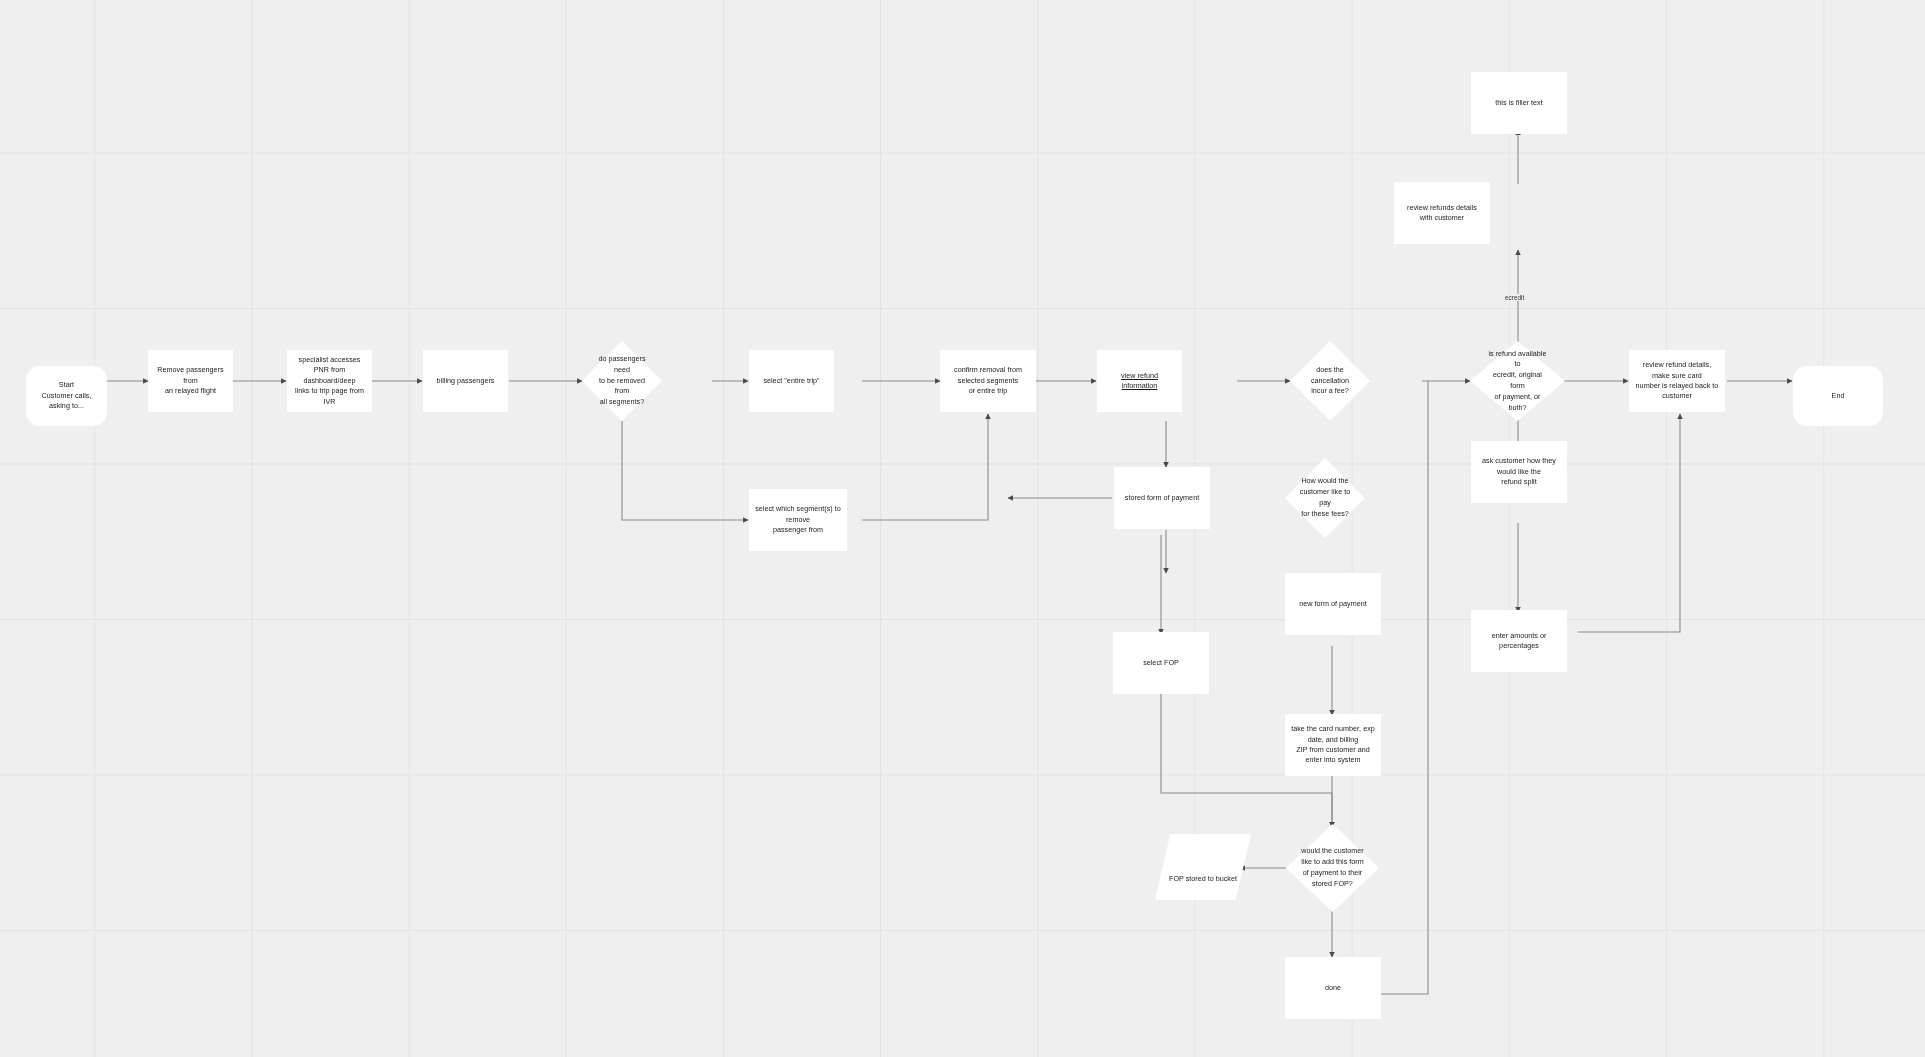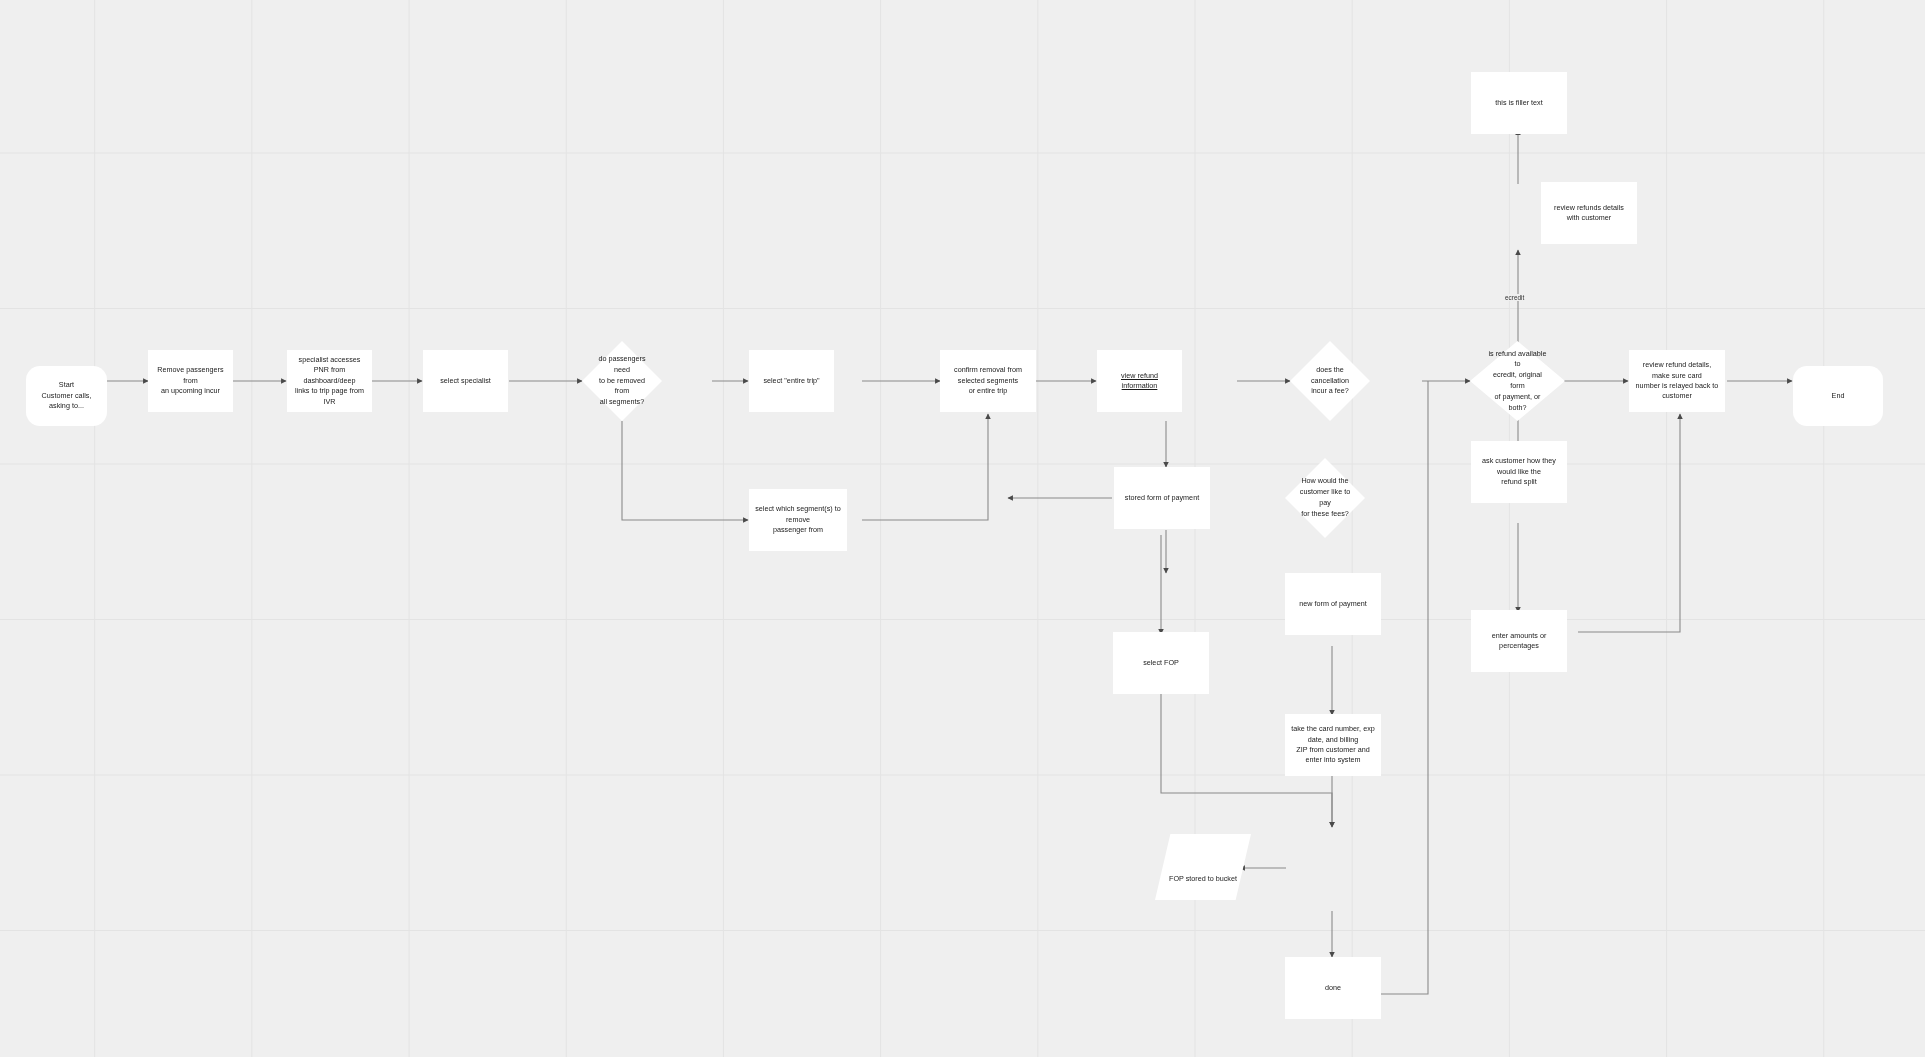--- a/index.html
+++ b/index.html
@@ -270,7 +270,7 @@
 
   <div class="edge-label" style="left:1503px; top:294px;">ecredit</div>
 
-  <div class="node process" style="left:1541px; top:182px; width:96px; height:62px;">
+  <div class="node process" style="left:1394px; top:182px; width:96px; height:62px;">
     <span class="node-text">review refunds details with customer</span>
   </div>
 

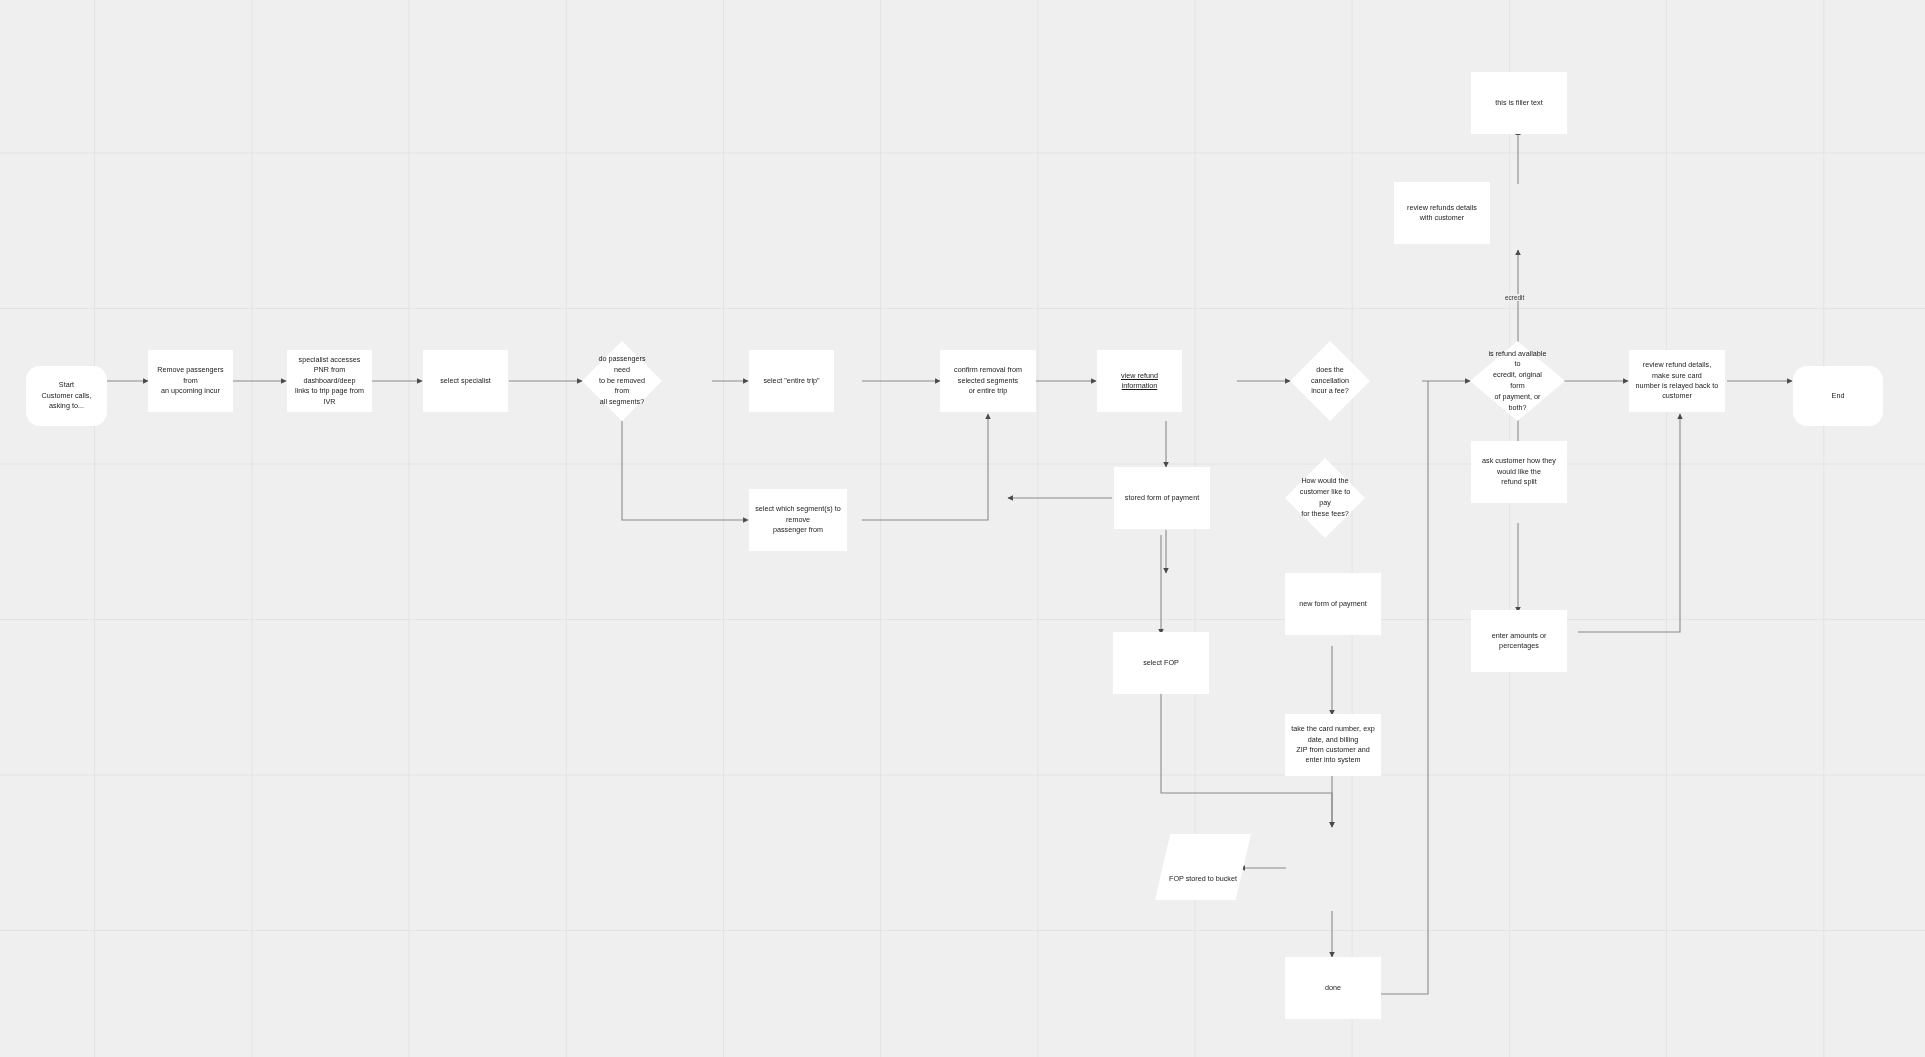--- a/index.html
+++ b/index.html
@@ -183,7 +183,7 @@
 
   <div class="node process" style="left:148px; top:350px; width:85px; height:62px;">
     <span class="node-text">Remove passengers from
-an upcoming incur</span>
+an relayed flight</span>
   </div>
 
   <div class="node process" style="left:287px; top:350px; width:85px; height:62px;">

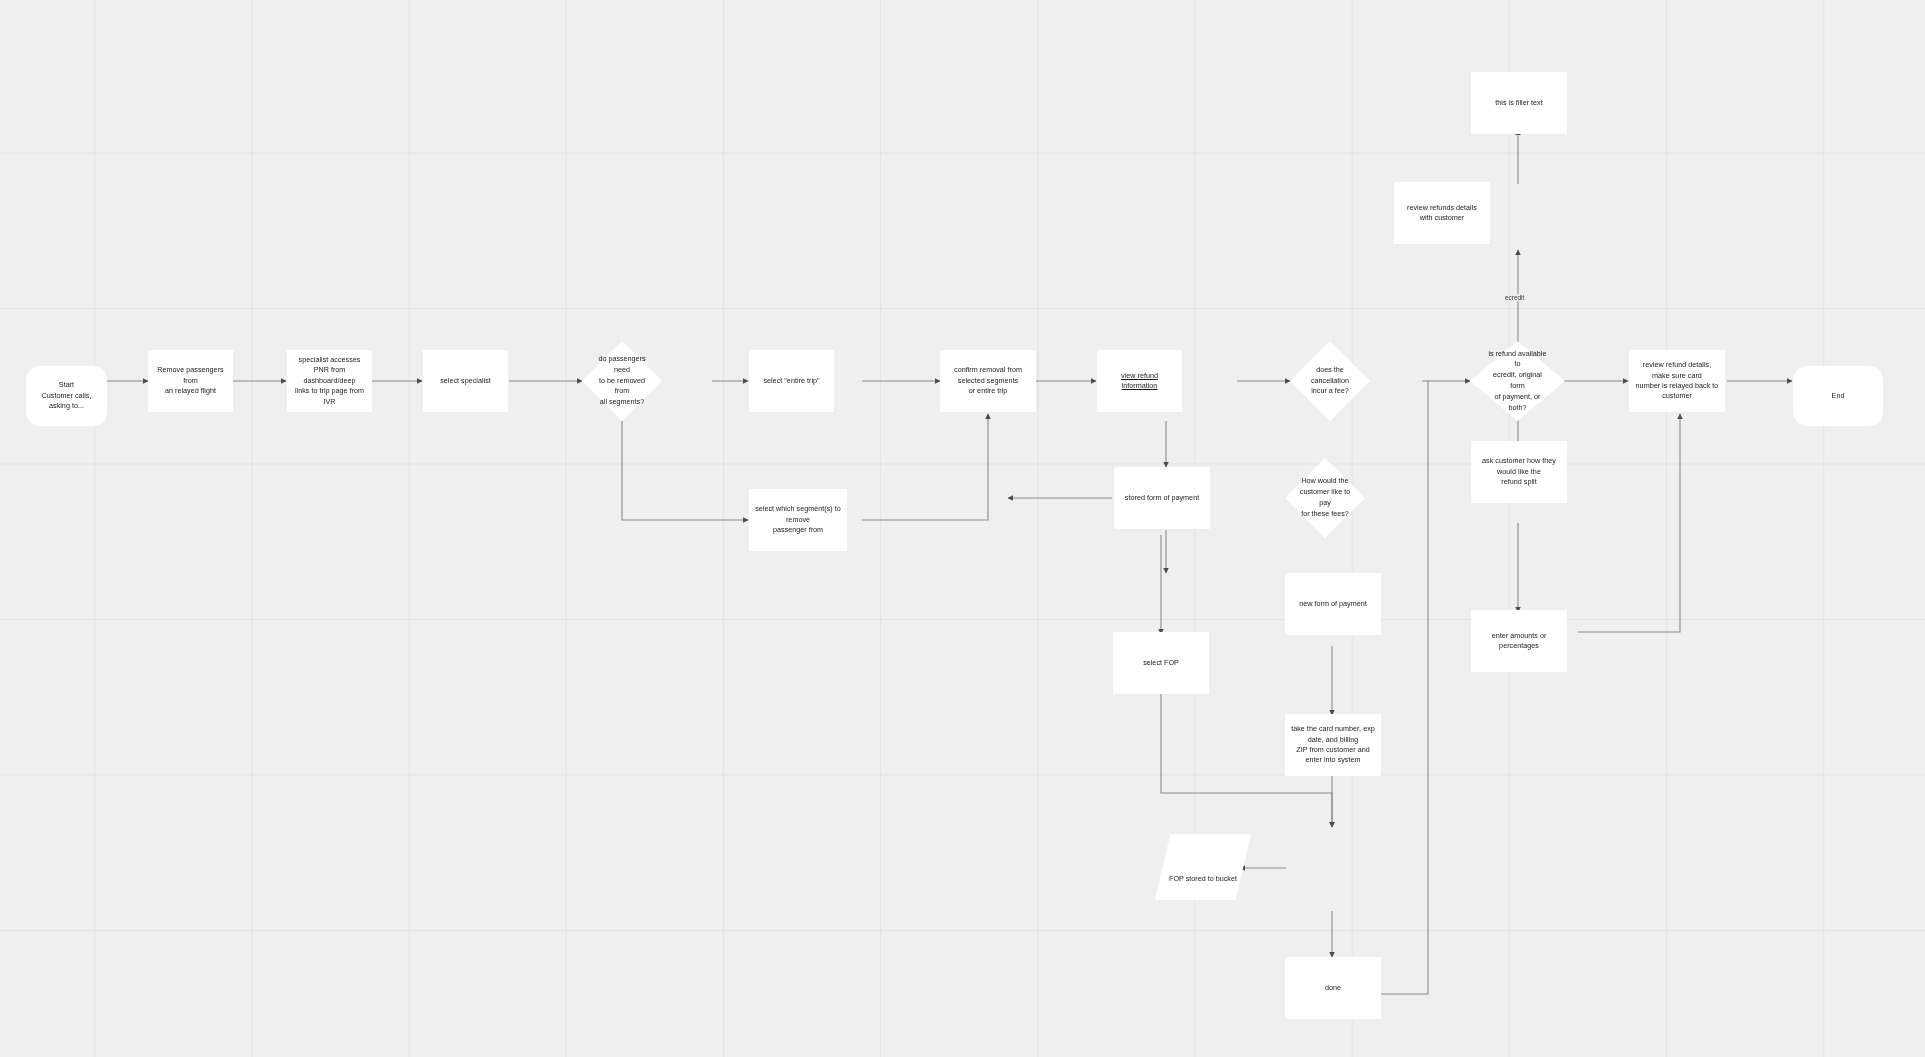--- a/index.html
+++ b/index.html
@@ -193,7 +193,7 @@
   </div>
 
   <div class="node process" style="left:423px; top:350px; width:85px; height:62px;">
-    <span class="node-text">select specialist</span>
+    <span class="node-text">billing passengers</span>
   </div>
 
   <div class="diamond" style="left:582px; top:341px; width:80px; height:80px;">

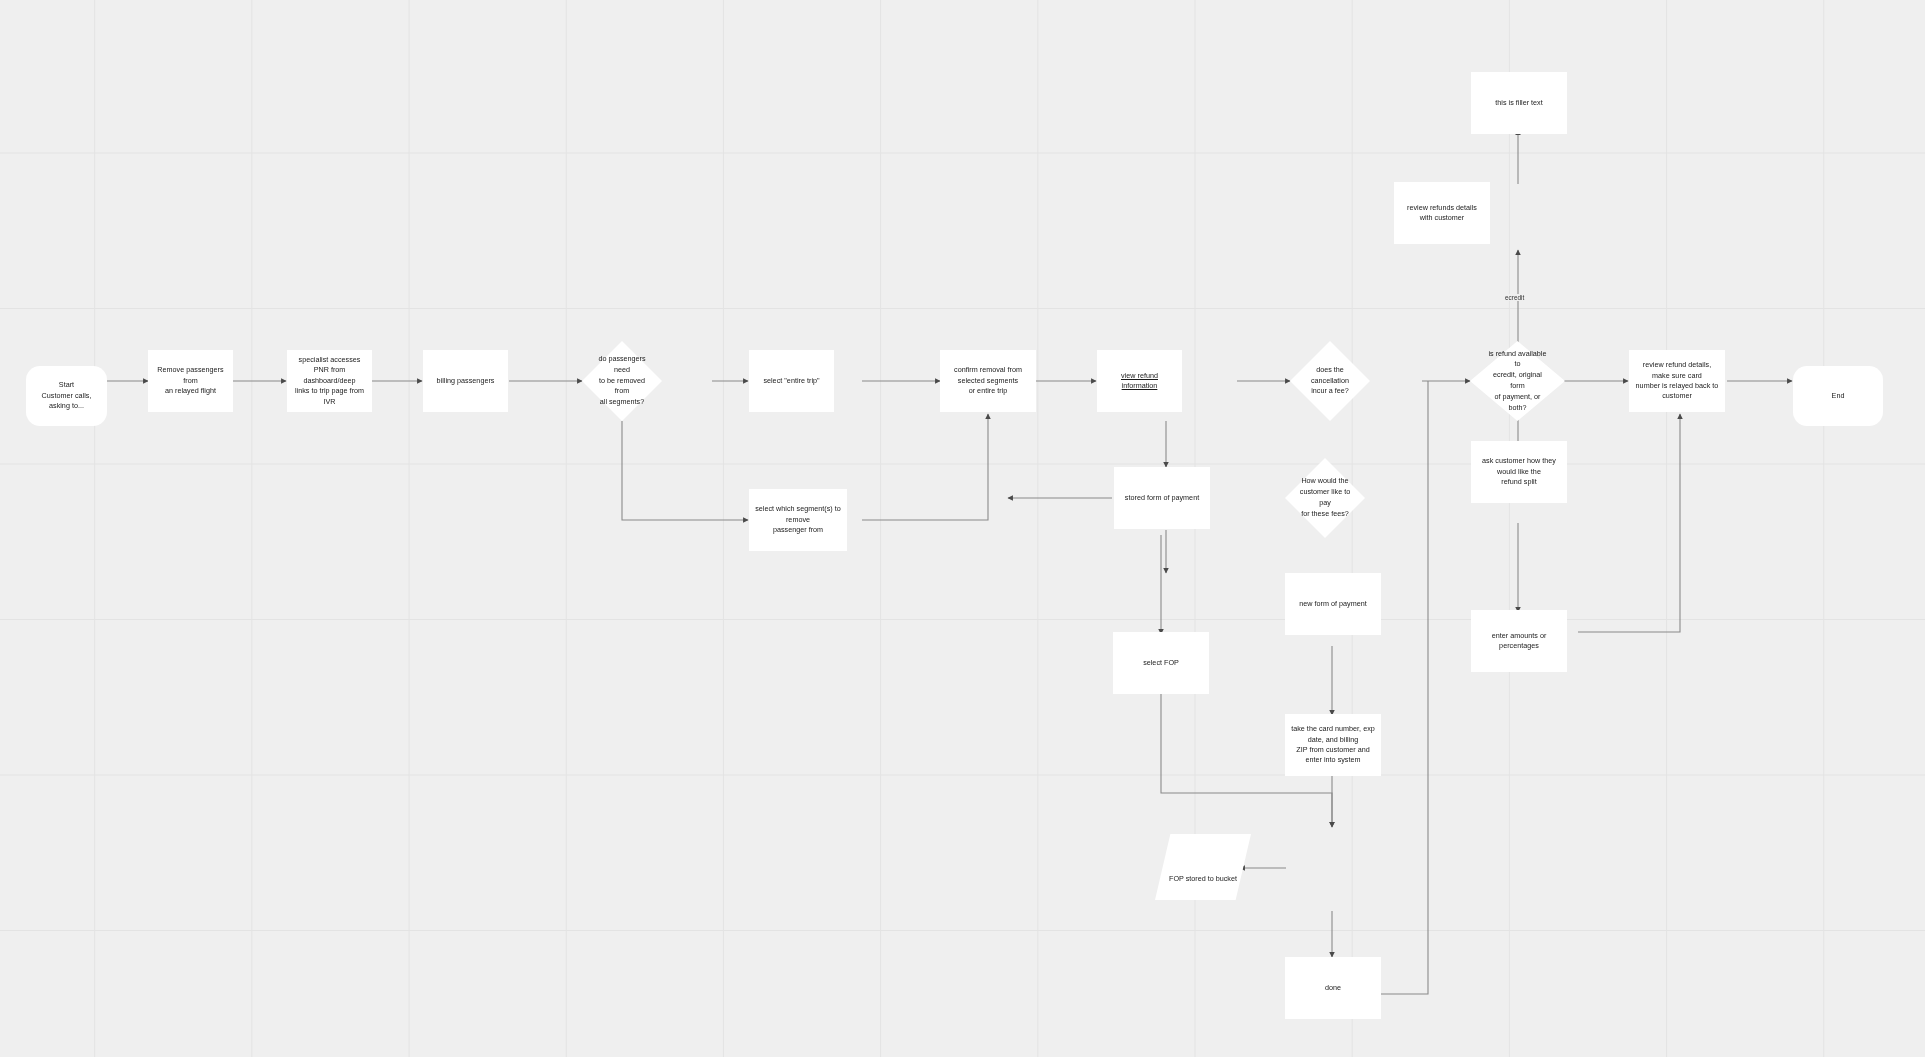--- a/index.html
+++ b/index.html
@@ -251,6 +251,13 @@
 ZIP from customer and enter into system</span>
   </div>
 
+  <div class="diamond" style="left:1286px; top:824px; width:93px; height:88px;">
+    <div class="dshape"></div>
+    <div class="dlabel">would the customer
+like to add this form
+of payment to their
+stored FOP?</div>
+  </div>
 
   <div class="parallelogram" style="left:1155px; top:834px; width:96px; height:66px;">
     <div class="pshape"></div>

